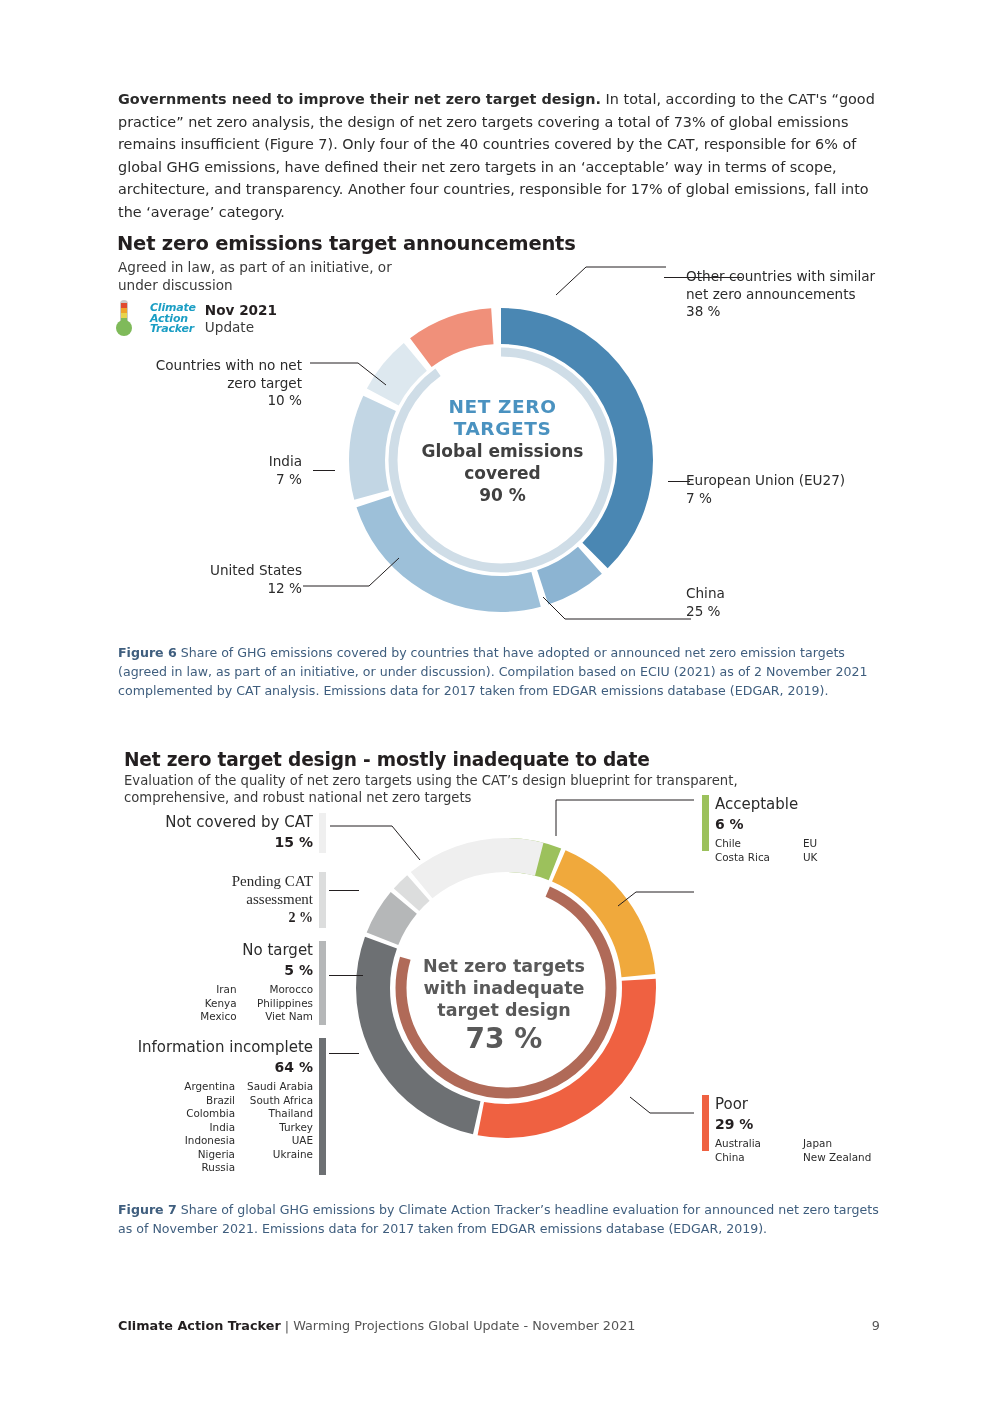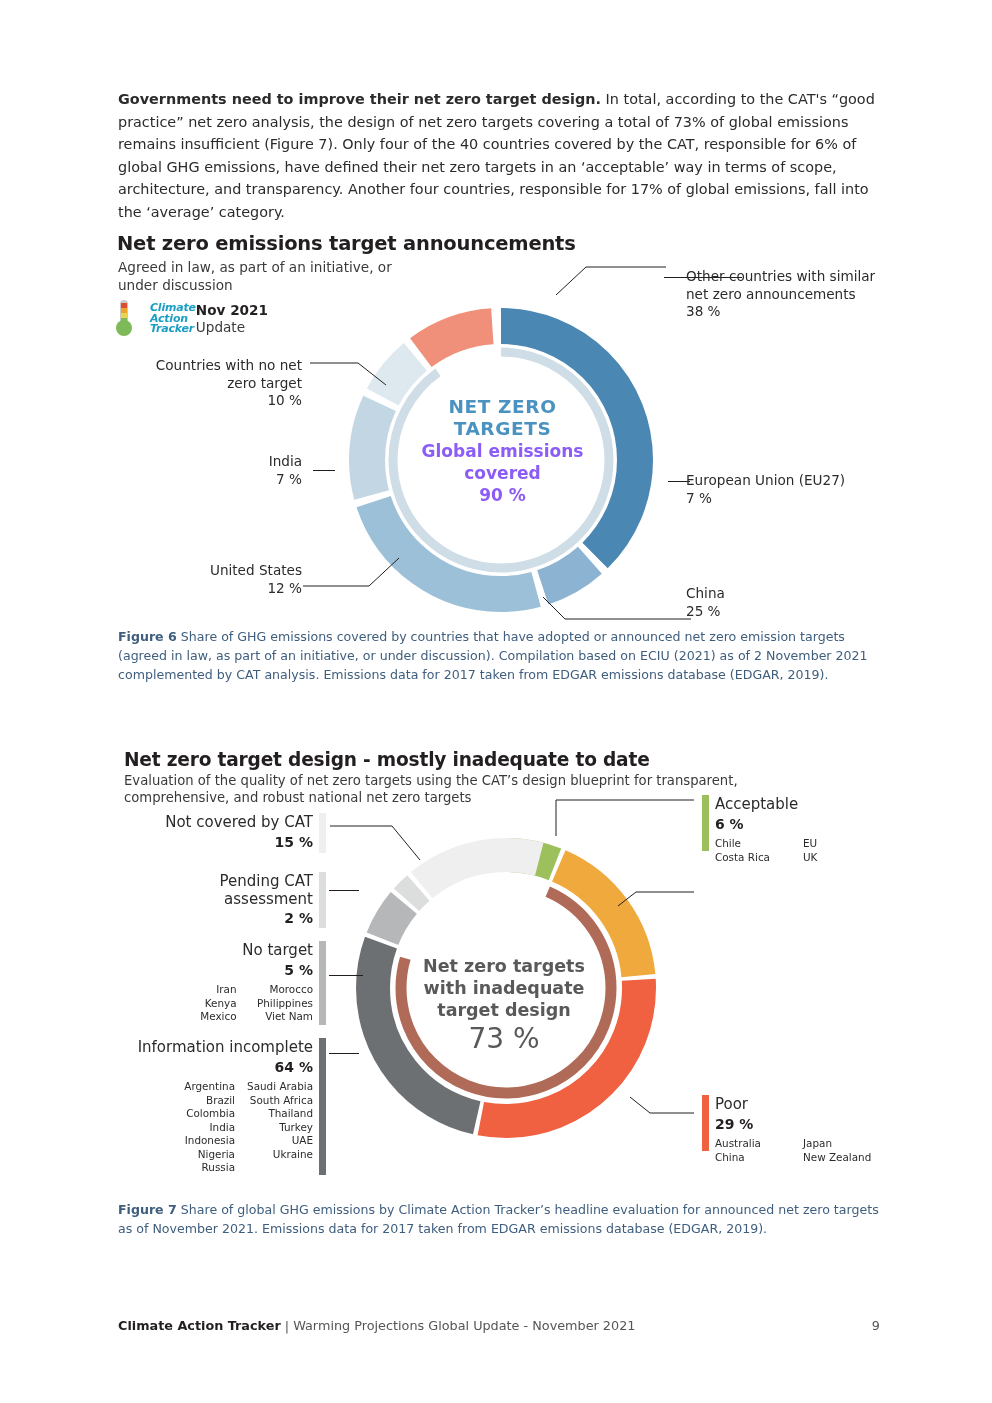--- a/index.html
+++ b/index.html
@@ -86,6 +86,7 @@
     font-style: italic;
   }
   .cat-update {
+    margin-left: 9px;
     font-size: 13.6px;
     line-height: 17px;
   }

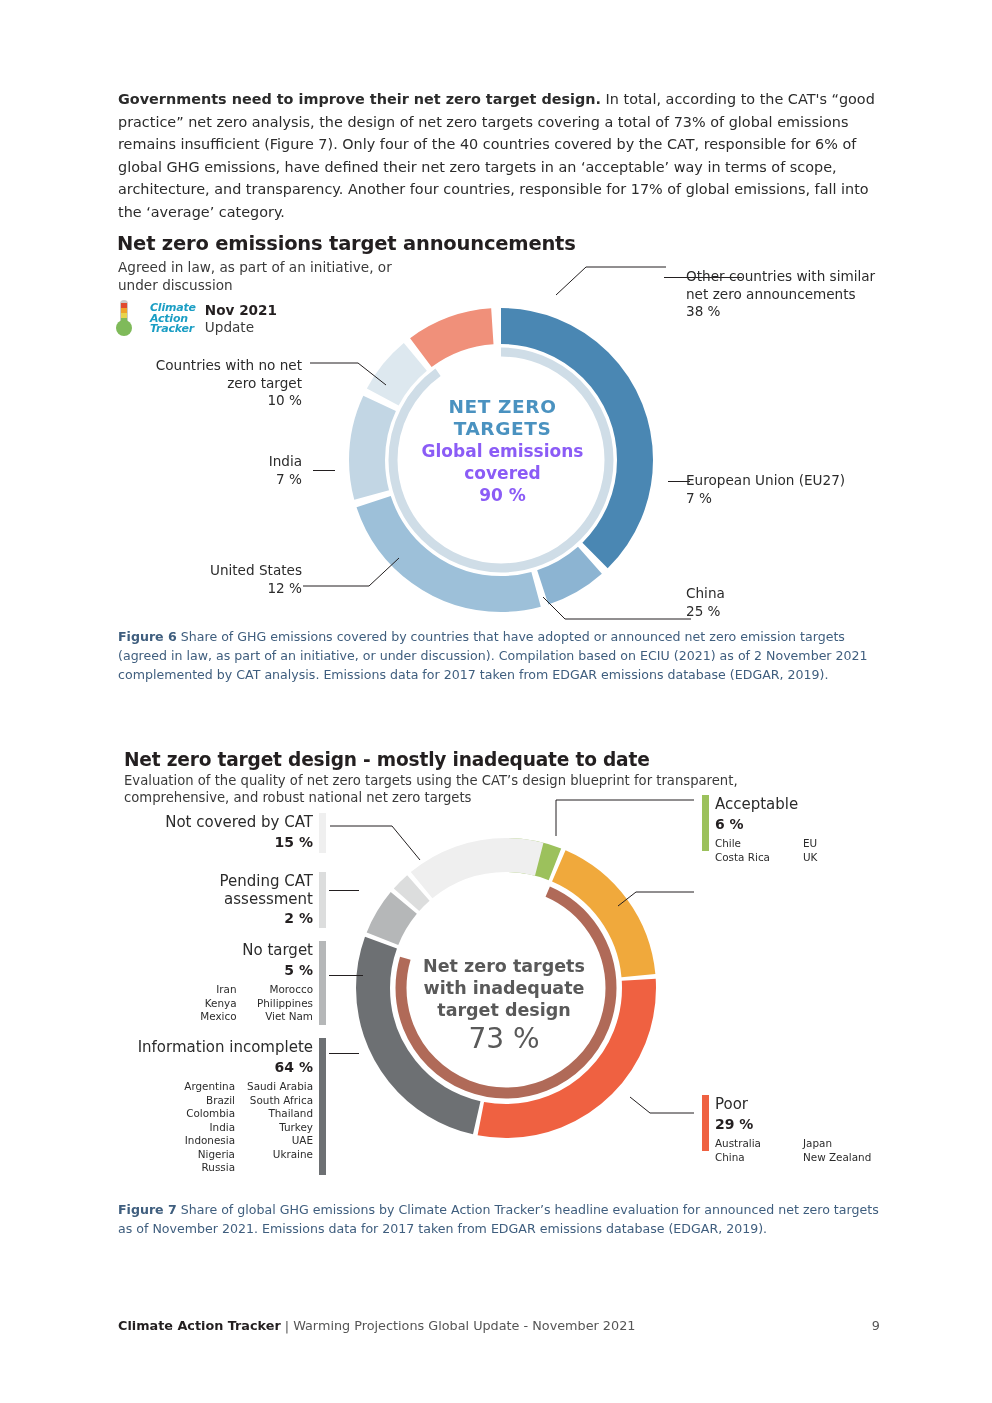--- a/index.html
+++ b/index.html
@@ -112,7 +112,7 @@
     font-size: 18.5px; font-weight: bold; color: #4a92c0;
     letter-spacing: 0.6px;
   }
-  .ct-gray { font-size: 17px; font-weight: bold; color: #8b5cf6; }
+  .ct-gray { font-size: 17px; font-weight: bold; color: #404040; }
 
   
   .caption {

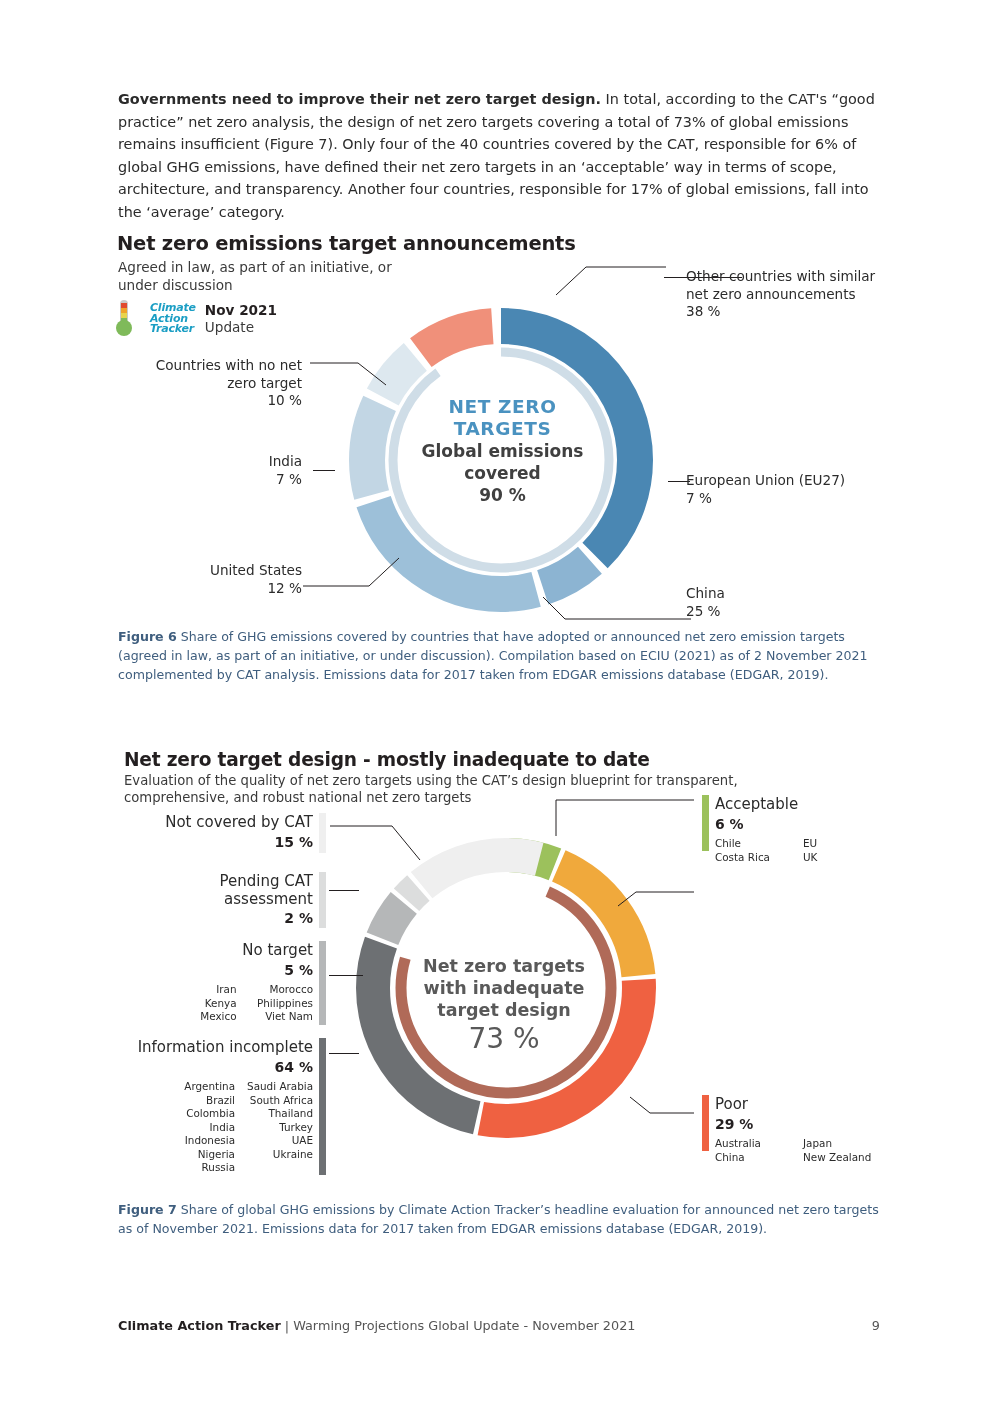--- a/index.html
+++ b/index.html
@@ -275,7 +275,7 @@
     <span class="pct">10 %</span>
   </div>
 
-  <div class="caption" style="left:118px; top:627px;">
+  <div class="caption" style="left:118px; top:643px;">
     <b>Figure 6</b><span>  Share of GHG emissions covered by countries that have adopted or announced net zero emission targets (agreed in law, as part of an initiative, or under discussion). Compilation based on ECIU (2021) as of 2 November 2021 complemented by CAT analysis. Emissions data for 2017 taken from EDGAR emissions database (EDGAR, 2019).</span>
   </div>
 

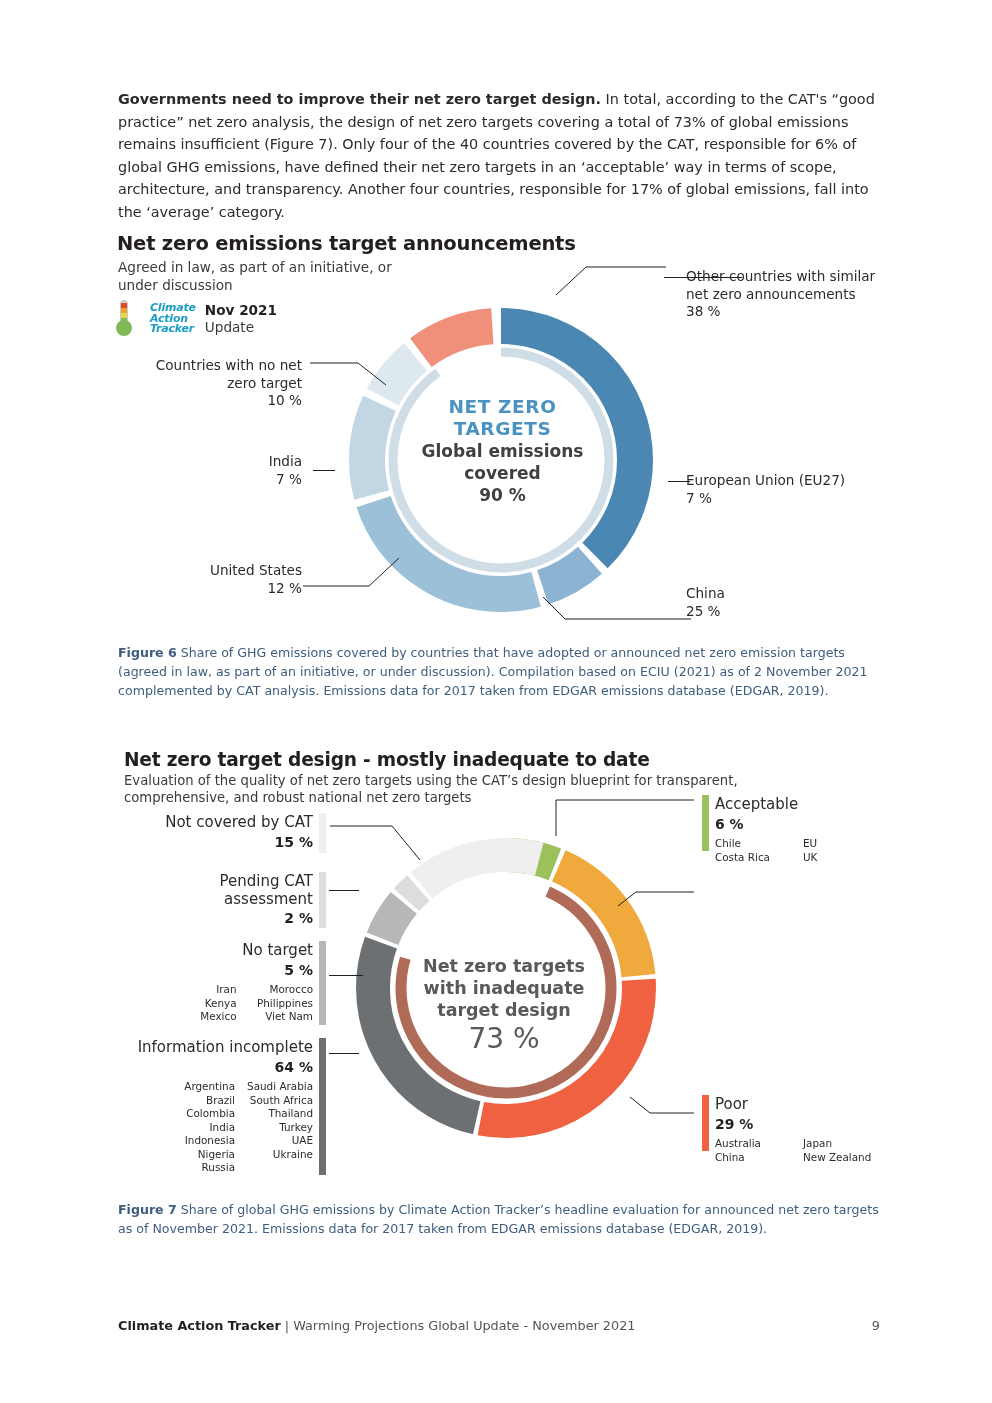--- a/index.html
+++ b/index.html
@@ -360,7 +360,7 @@
   </div>
 
   <div class="legL" style="left:195px; top:872px;">
-    <div class="body" style="width:118px;">
+    <div class="body" style="width:118px;font-family:Liberation Serif, serif;">
       <div class="name" style="line-height:18px;">Pending CAT assessment</div>
       <div class="pct">2 %</div>
     </div>

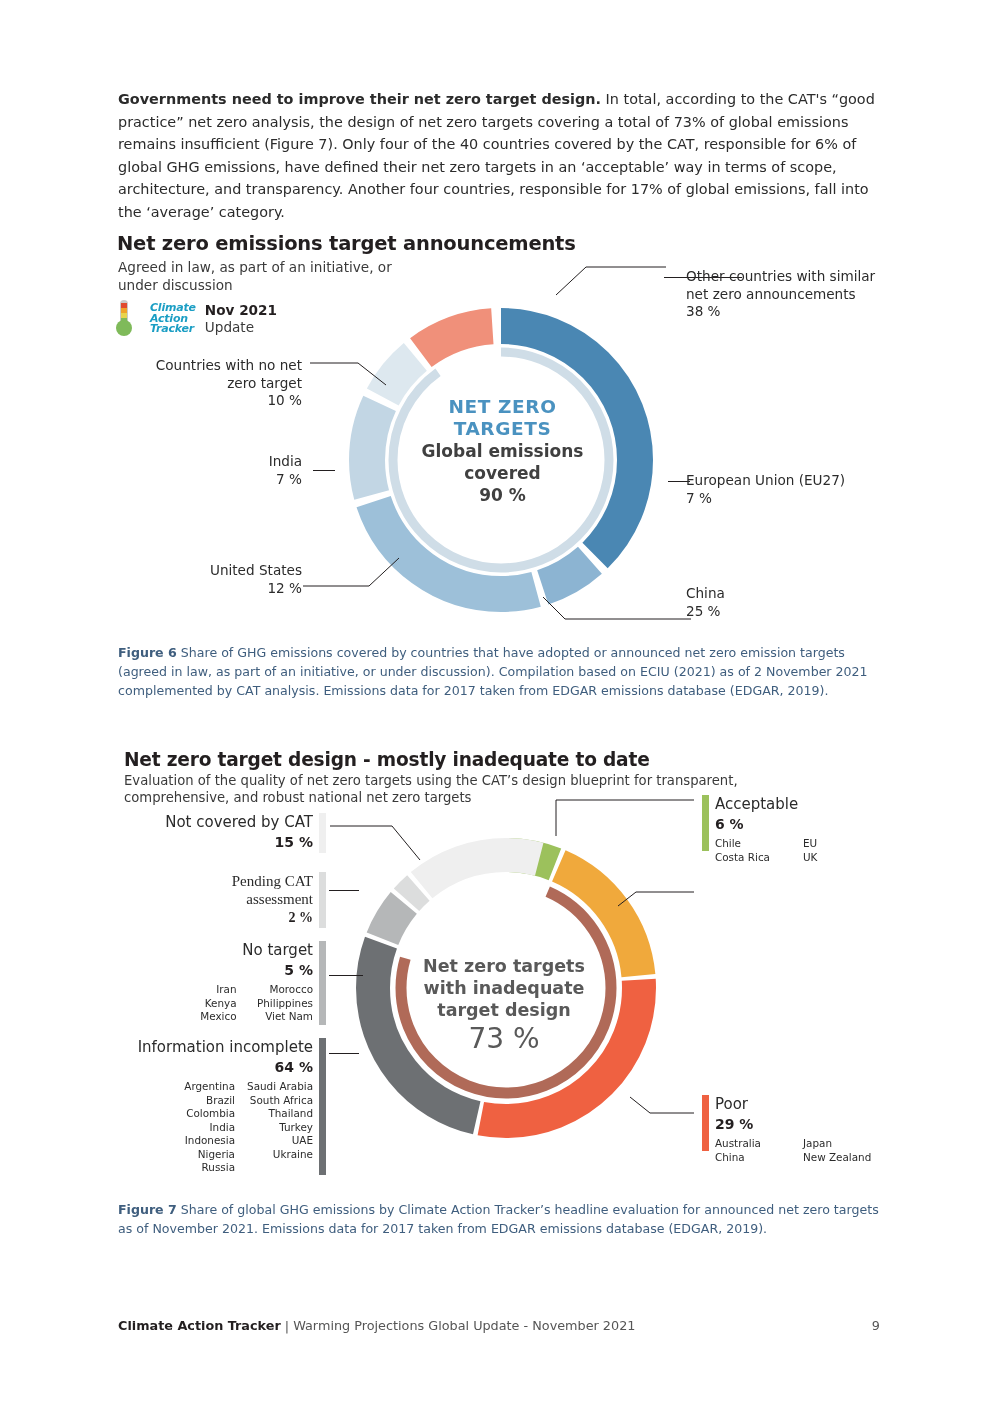--- a/index.html
+++ b/index.html
@@ -143,7 +143,7 @@
   }
 
   .ct2-gray { font-size: 17.5px; font-weight: bold; color: #595959; line-height: 22px; }
-  .ct2-big  { font-size: 28px;   font-weight: normal; color: #595959; line-height: 36px; }
+  .ct2-big  { font-size: 28px;   font-weight: bold; color: #595959; line-height: 36px; }
 
   
   .leg { position: absolute; display: flex; padding-left: 8px; }

